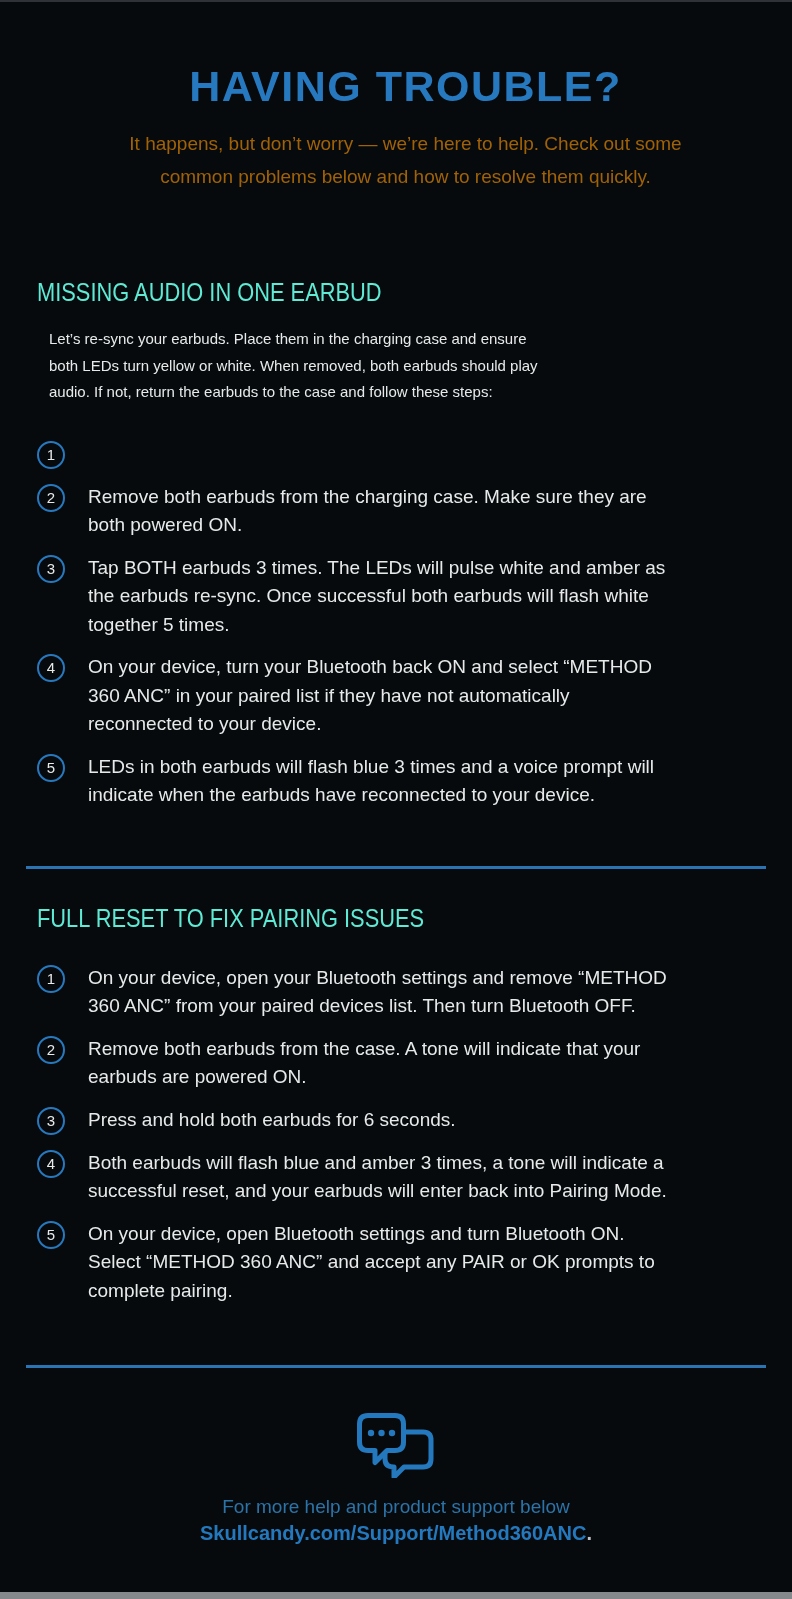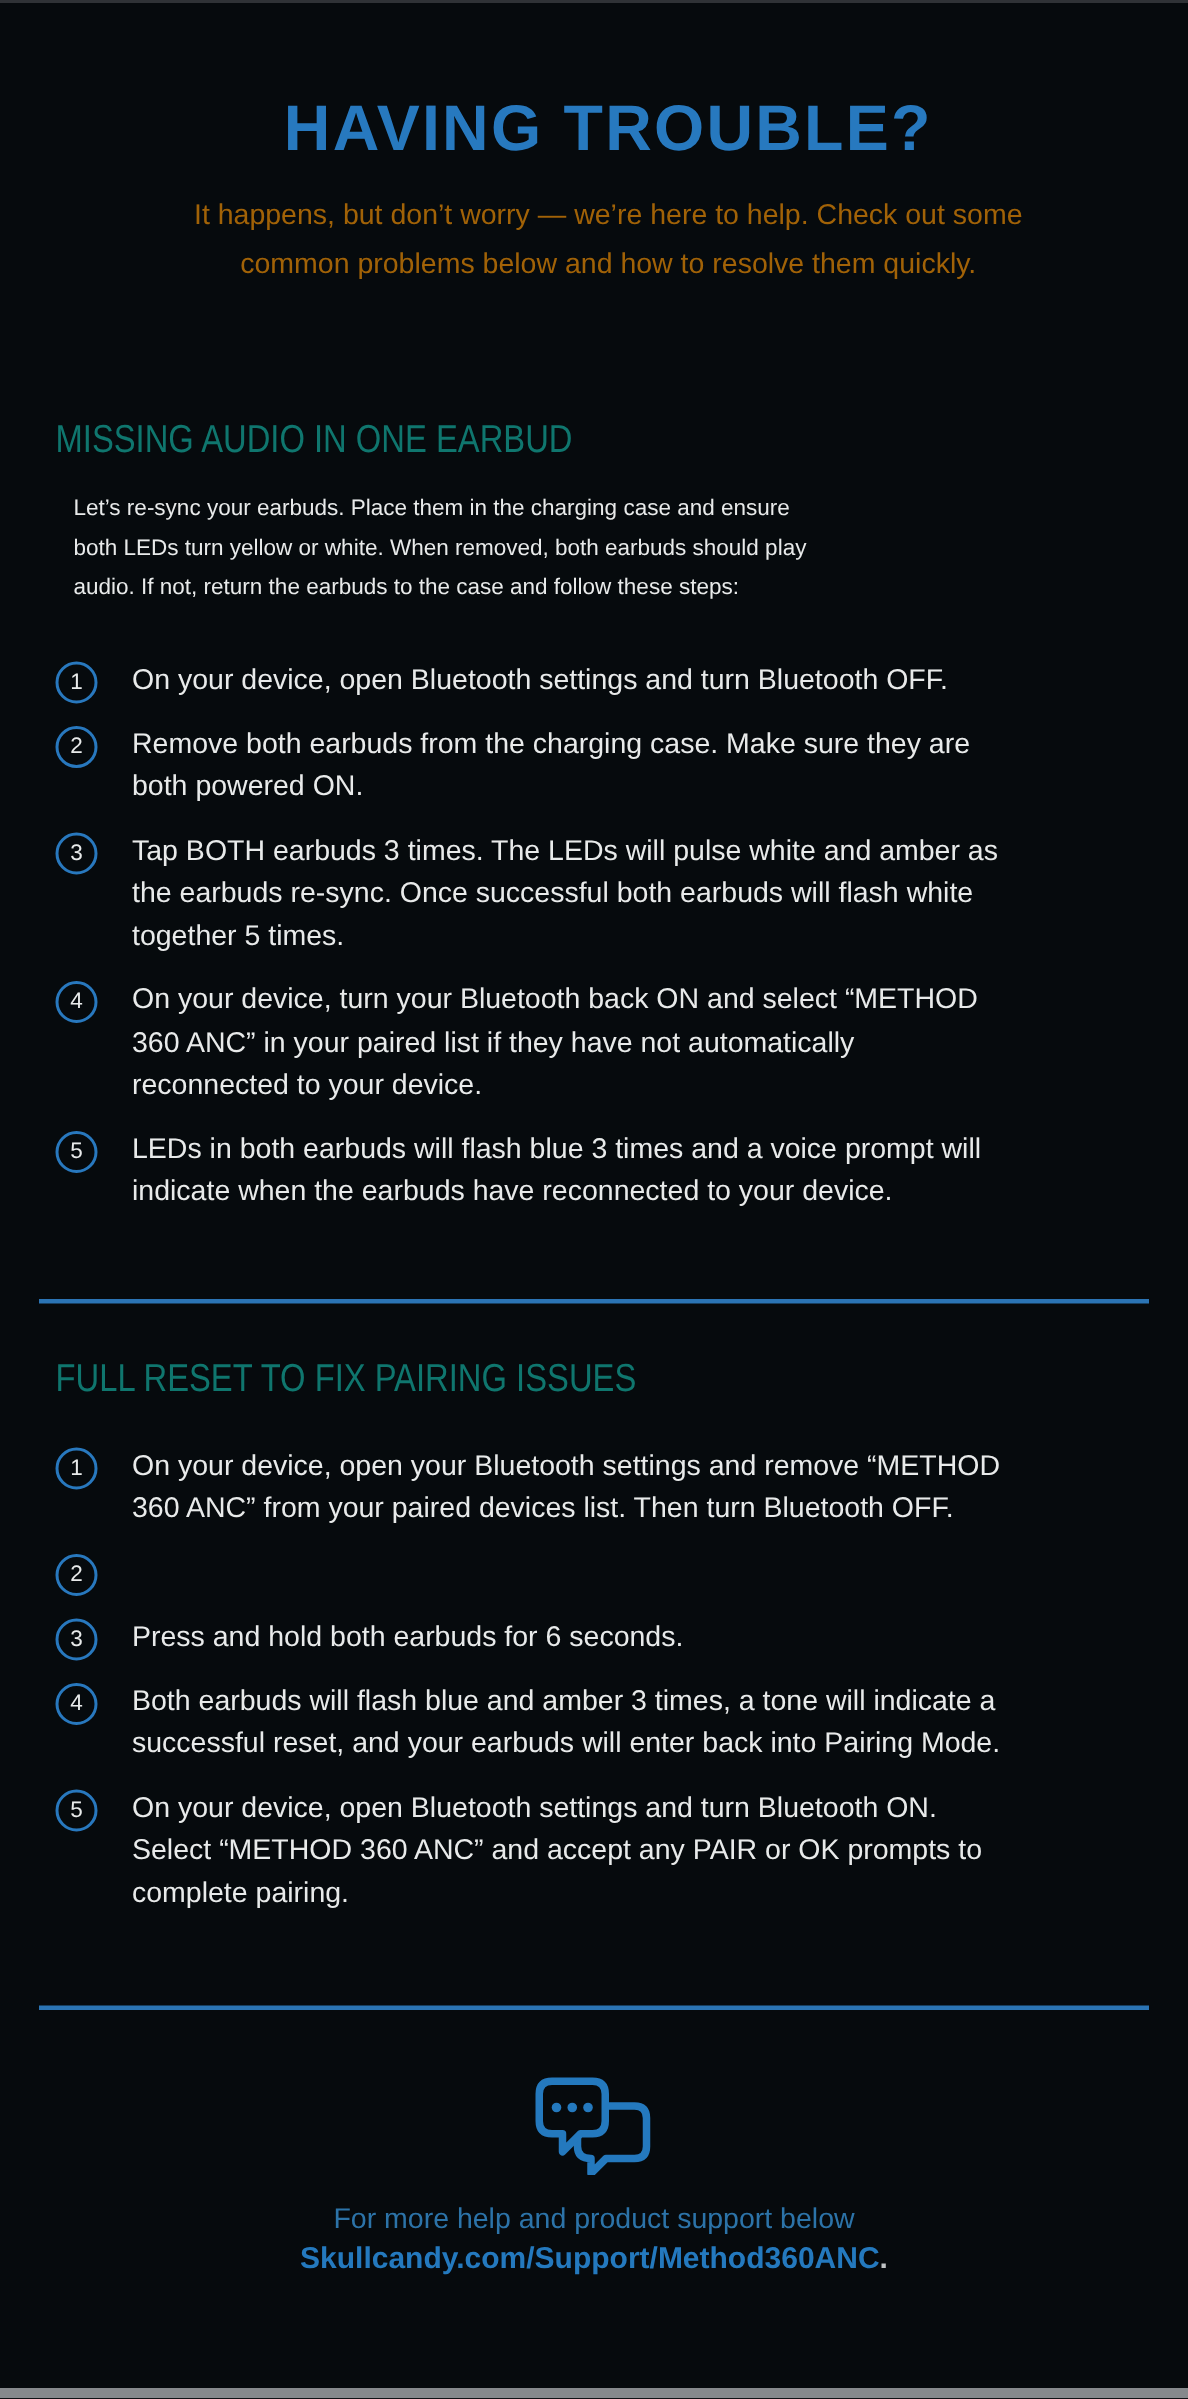--- a/index.html
+++ b/index.html
@@ -30,7 +30,7 @@
   .section { padding:0 37px; }
   .section-1 { margin-top:84px; }
   .section-2 { margin-top:34px; }
-  .sec-heading { margin:0; font-size:26px; font-weight:normal; color:#0f766e; }
+  .sec-heading { margin:0; font-size:26px; font-weight:normal; color:#5eead4; }
   .sec-heading .condensed {
     display:inline-block;
     transform:scaleX(0.84);

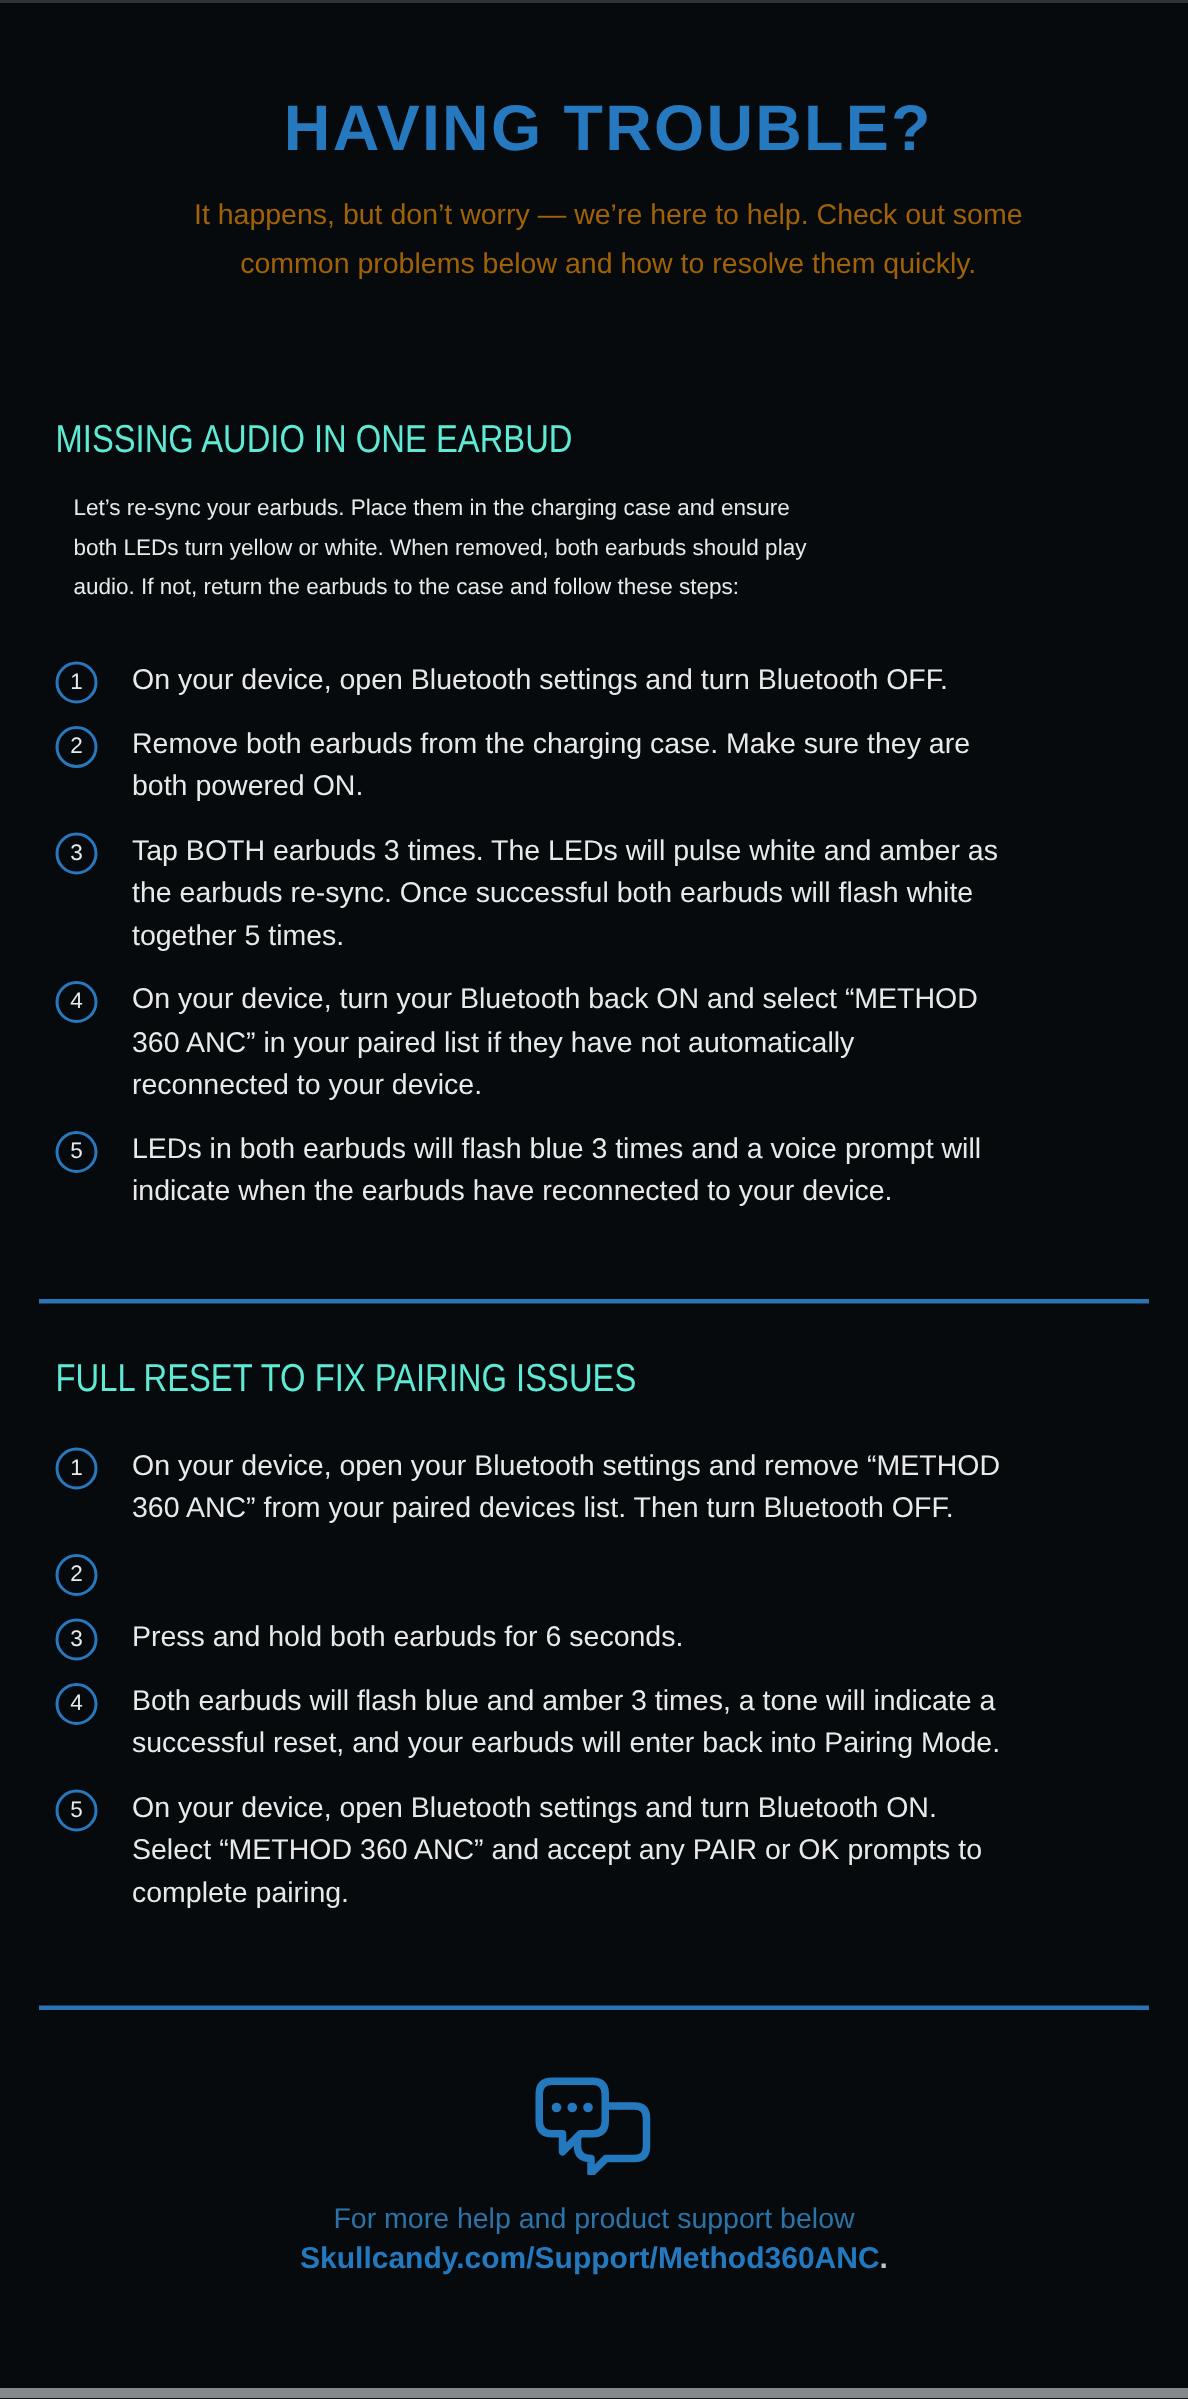--- a/index.html
+++ b/index.html
@@ -94,7 +94,6 @@
     <div class="steps">
       <div class="step">
         <span class="step-badge">1</span>
-        <p class="step-text">On your device, open Bluetooth settings and turn Bluetooth OFF.</p>
       </div>
       <div class="step">
         <span class="step-badge">2</span>

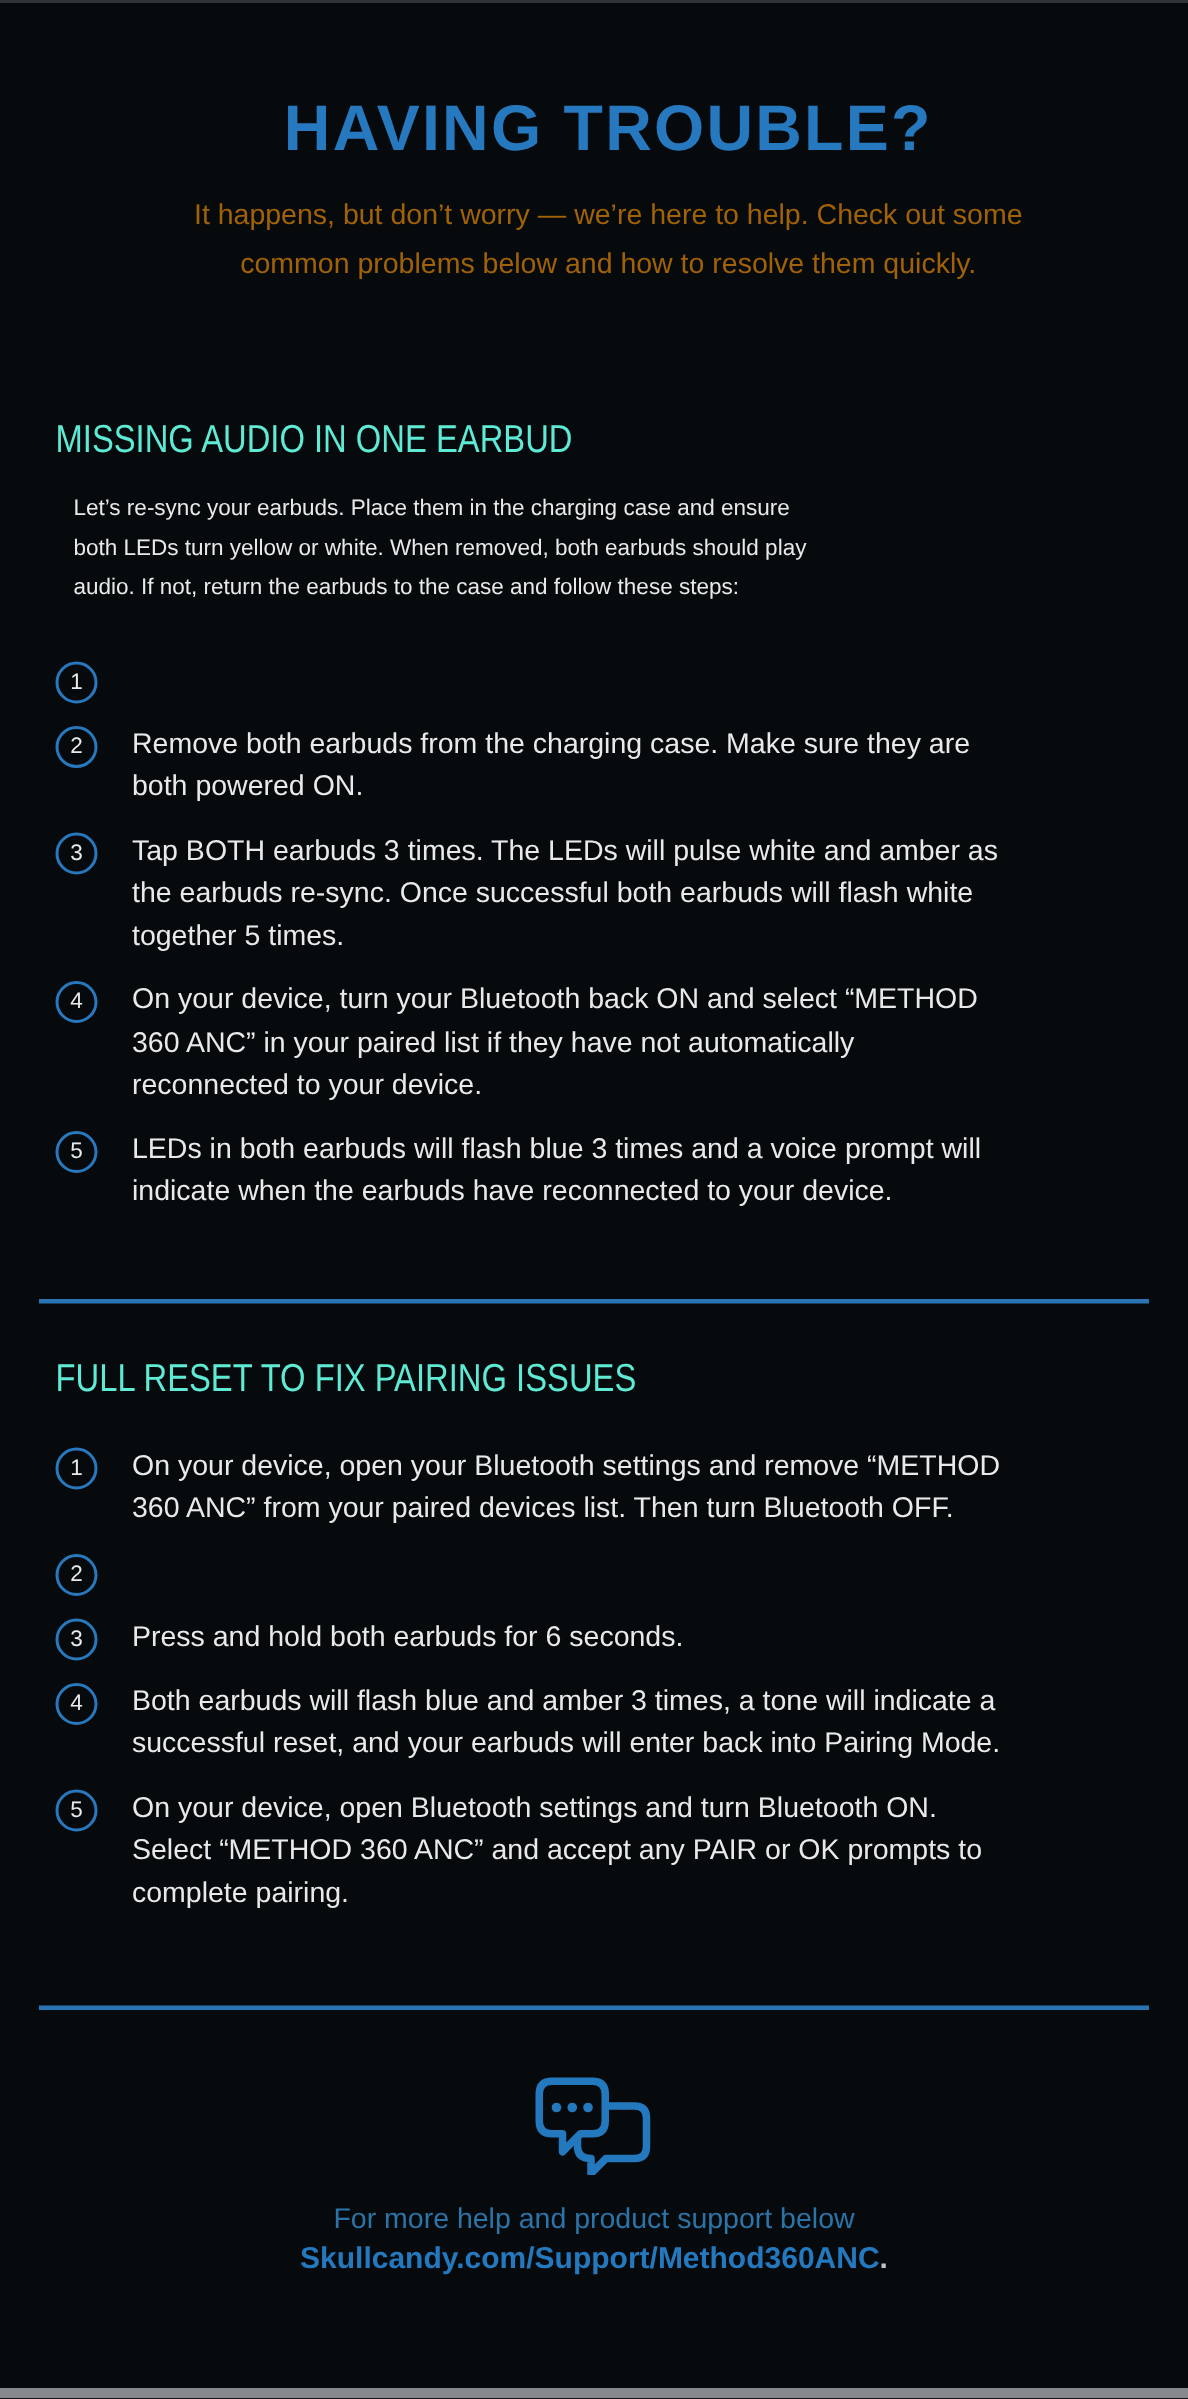--- a/index.html
+++ b/index.html
@@ -133,6 +133,8 @@
       </div>
       <div class="step">
         <span class="step-badge">2</span>
+        <p class="step-text">Remove both earbuds from the case. A tone will indicate that your
+earbuds are powered ON.</p>
       </div>
       <div class="step">
         <span class="step-badge">3</span>

